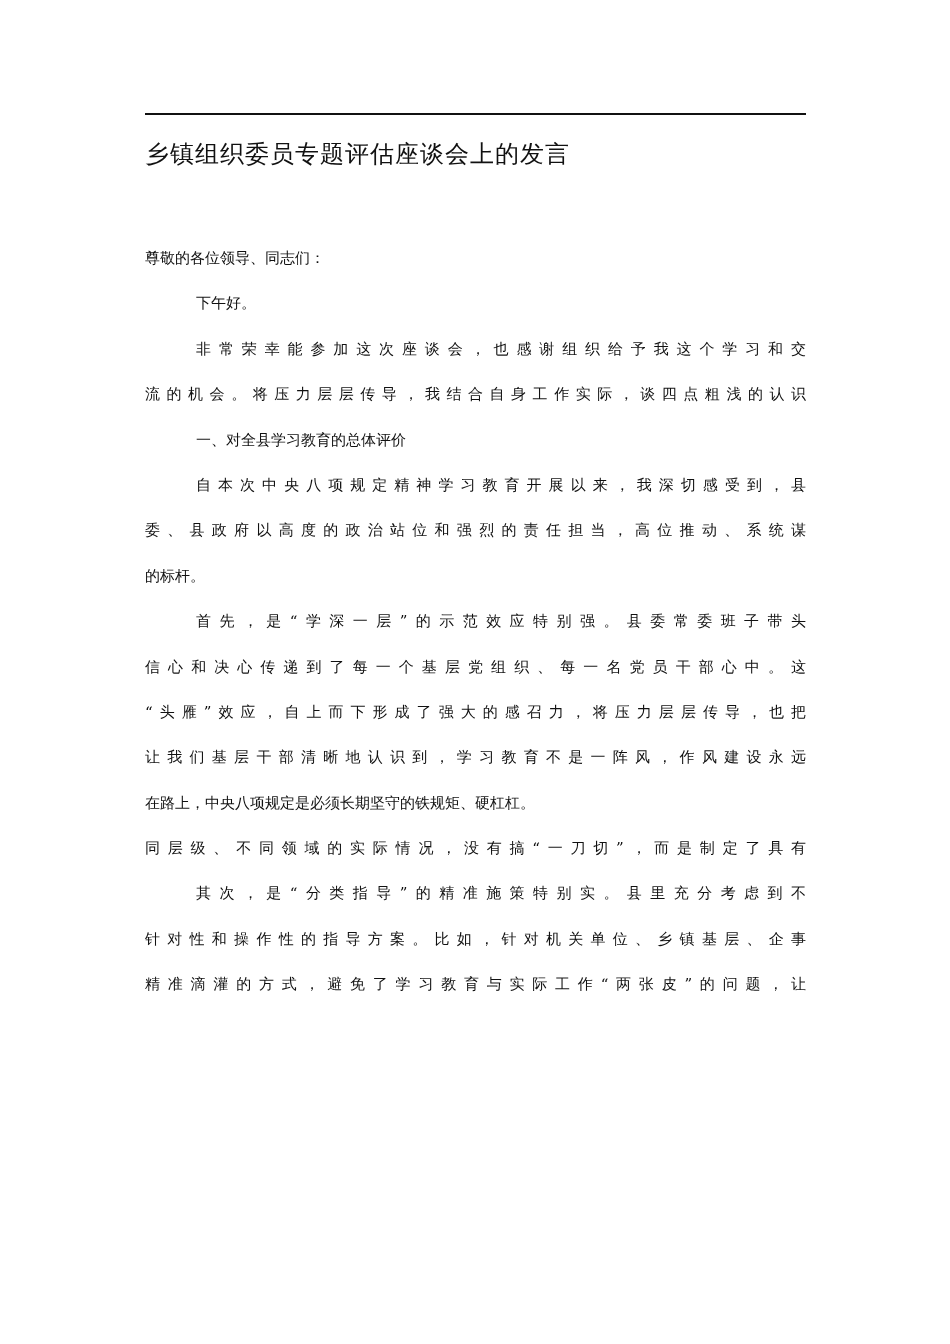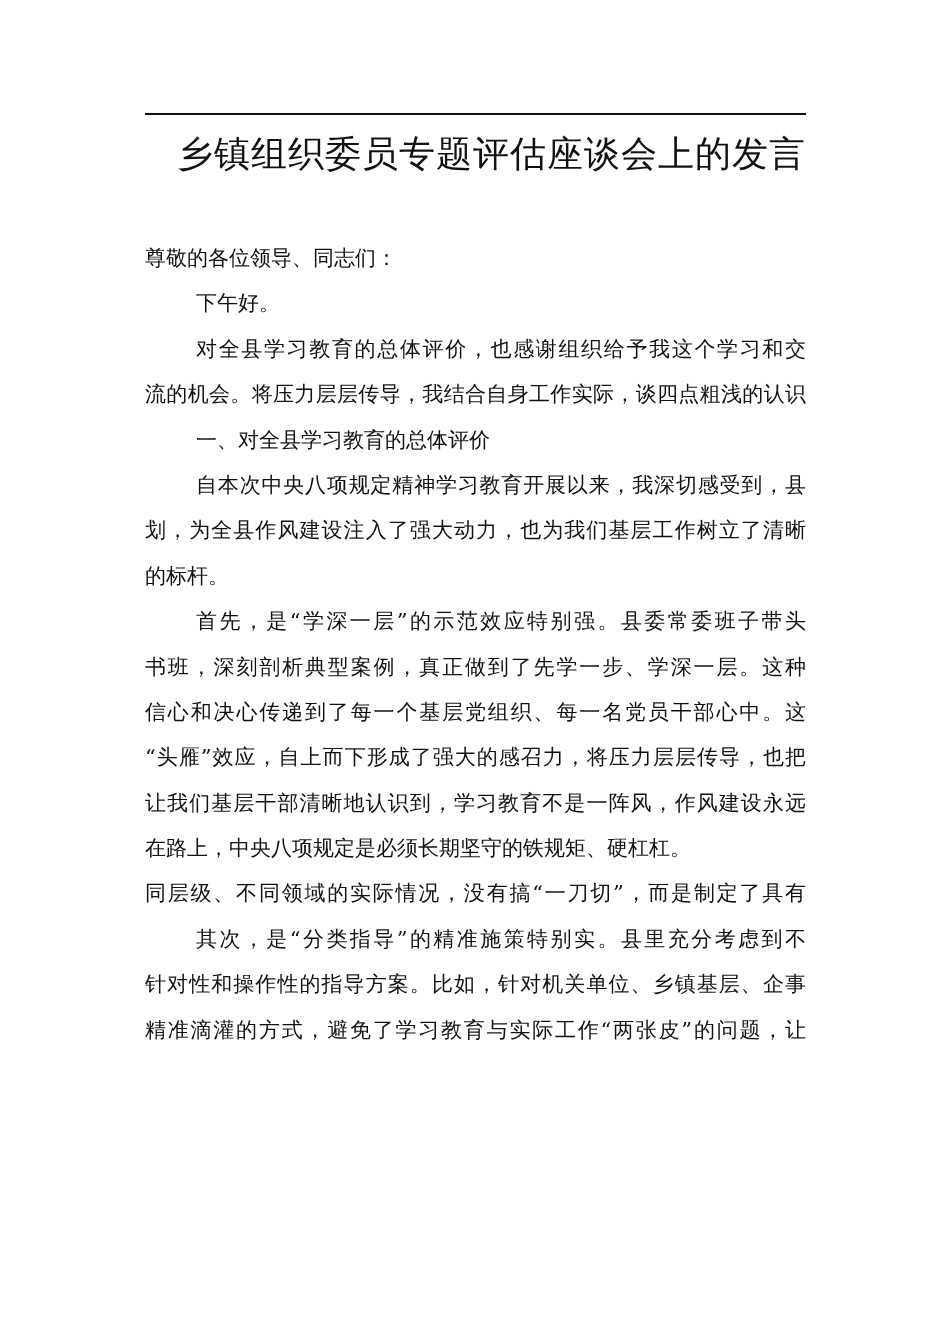--- a/index.html
+++ b/index.html
@@ -6,8 +6,8 @@
   body { width: 950px; height: 1344px; position: relative; overflow: hidden;
          font-family: "DejaVu Serif", "Liberation Serif", serif; color: #111; }
   .rule { position: absolute; left: 145px; top: 113px; width: 661px; height: 2px; background: #111; }
-  .title { position: absolute; left: 145px; top: 132px; width: 661px; text-align: right;
-           font-size: 36px; letter-spacing: 1px; line-height: 44px; white-space: nowrap; }
+  .title { position: absolute; left: 145px; top: 132px; width: 661px; text-align: left;
+           font-size: 24px; letter-spacing: 1px; line-height: 44px; white-space: nowrap; }
   .body { position: absolute; left: 145px; top: 236px; width: 661px; }
   .line { height: 45.4px; line-height: 45.4px; font-size: 21px; white-space: nowrap;
           text-align: justify; text-align-last: justify; }

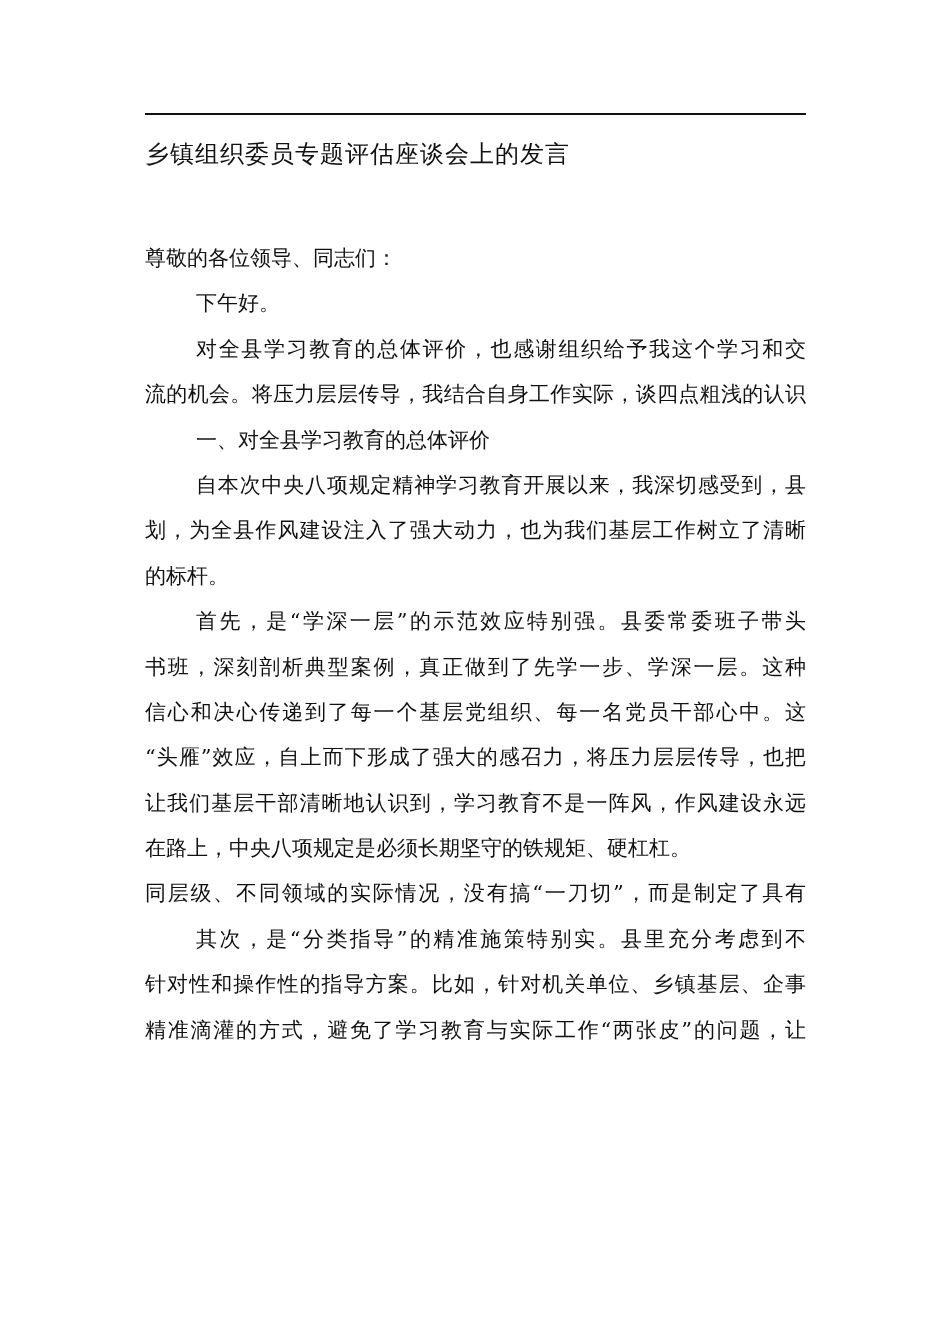--- a/index.html
+++ b/index.html
@@ -9,7 +9,7 @@
   .title { position: absolute; left: 145px; top: 132px; width: 661px; text-align: left;
            font-size: 24px; letter-spacing: 1px; line-height: 44px; white-space: nowrap; }
   .body { position: absolute; left: 145px; top: 236px; width: 661px; }
-  .line { height: 45.4px; line-height: 45.4px; font-size: 21px; white-space: nowrap;
+  .line { height: 45.4px; line-height: 45.4px; font-size: 15px; white-space: nowrap;
           text-align: justify; text-align-last: justify; }
   .line.last { text-align-last: left; }
   .indent { padding-left: 51px; }

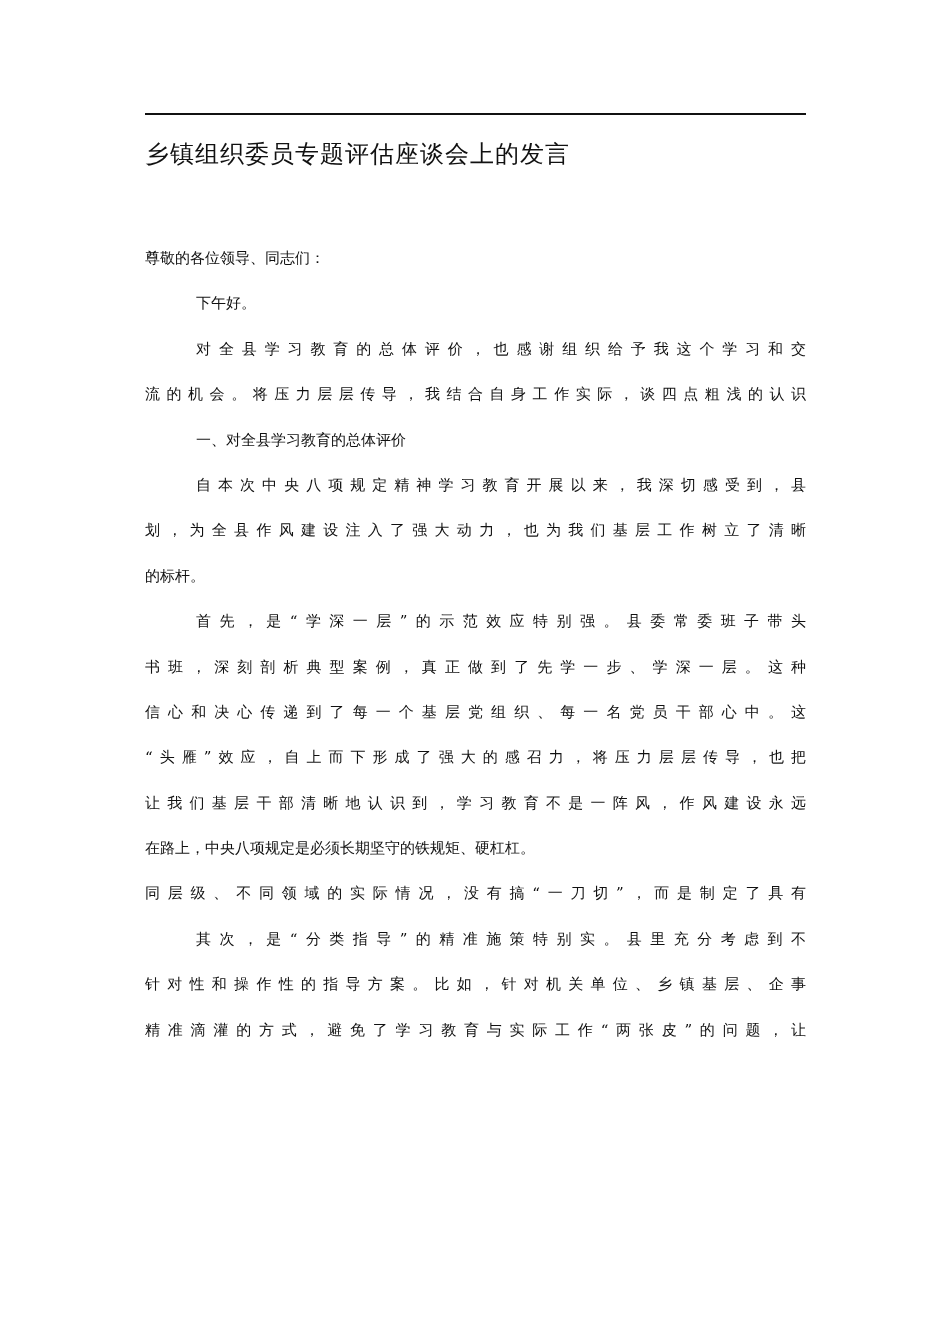--- a/index.html
+++ b/index.html
@@ -23,7 +23,7 @@
 <div class="body" id="doc-body">
     <div class="line last">尊敬的各位领导、同志们：</div>
     <div class="line indent last">下午好。</div>
-    <div class="line indent">对全县学习教育的总体评价，也感谢组织给予我这个学习和交</div>
+    <div class="line indent">非常荣幸能参加这次座谈会，也感谢组织给予我这个学习和交</div>
     <div class="line">流的机会。将压力层层传导，我结合自身工作实际，谈四点粗浅的认识</div>
     <div class="line indent last">一、对全县学习教育的总体评价</div>
     <div class="line indent">自本次中央八项规定精神学习教育开展以来，我深切感受到，县</div>

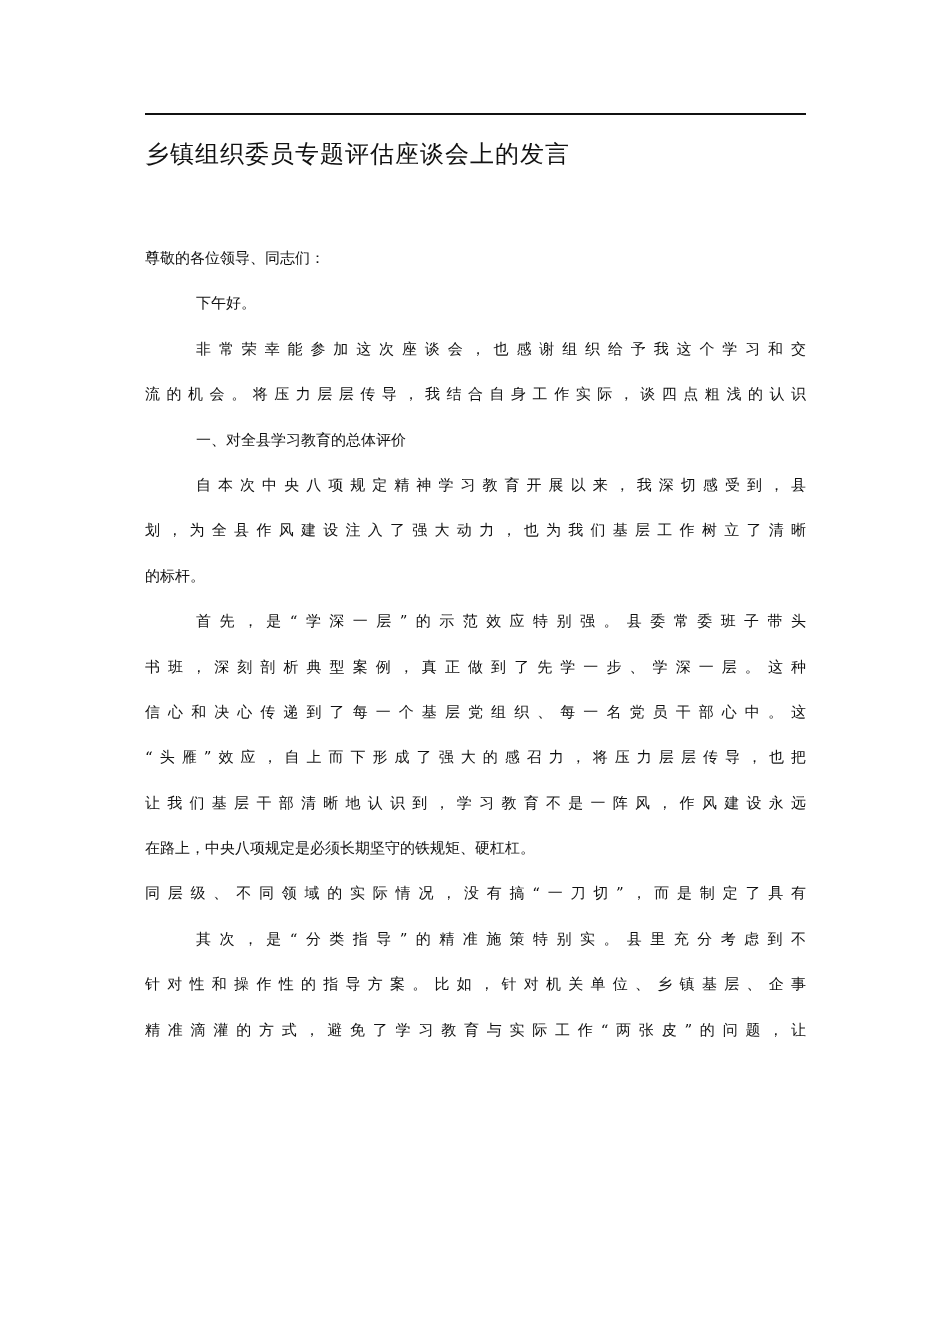--- a/index.html
+++ b/index.html
@@ -27,6 +27,7 @@
     <div class="line">流的机会。将压力层层传导，我结合自身工作实际，谈四点粗浅的认识</div>
     <div class="line indent last">一、对全县学习教育的总体评价</div>
     <div class="line indent">自本次中央八项规定精神学习教育开展以来，我深切感受到，县</div>
+    <div class="line">委、县政府以高度的政治站位和强烈的责任担当，高位推动、系统谋</div>
     <div class="line">划，为全县作风建设注入了强大动力，也为我们基层工作树立了清晰</div>
     <div class="line last">的标杆。</div>
     <div class="line indent">首先，是“学深一层”的示范效应特别强。县委常委班子带头</div>

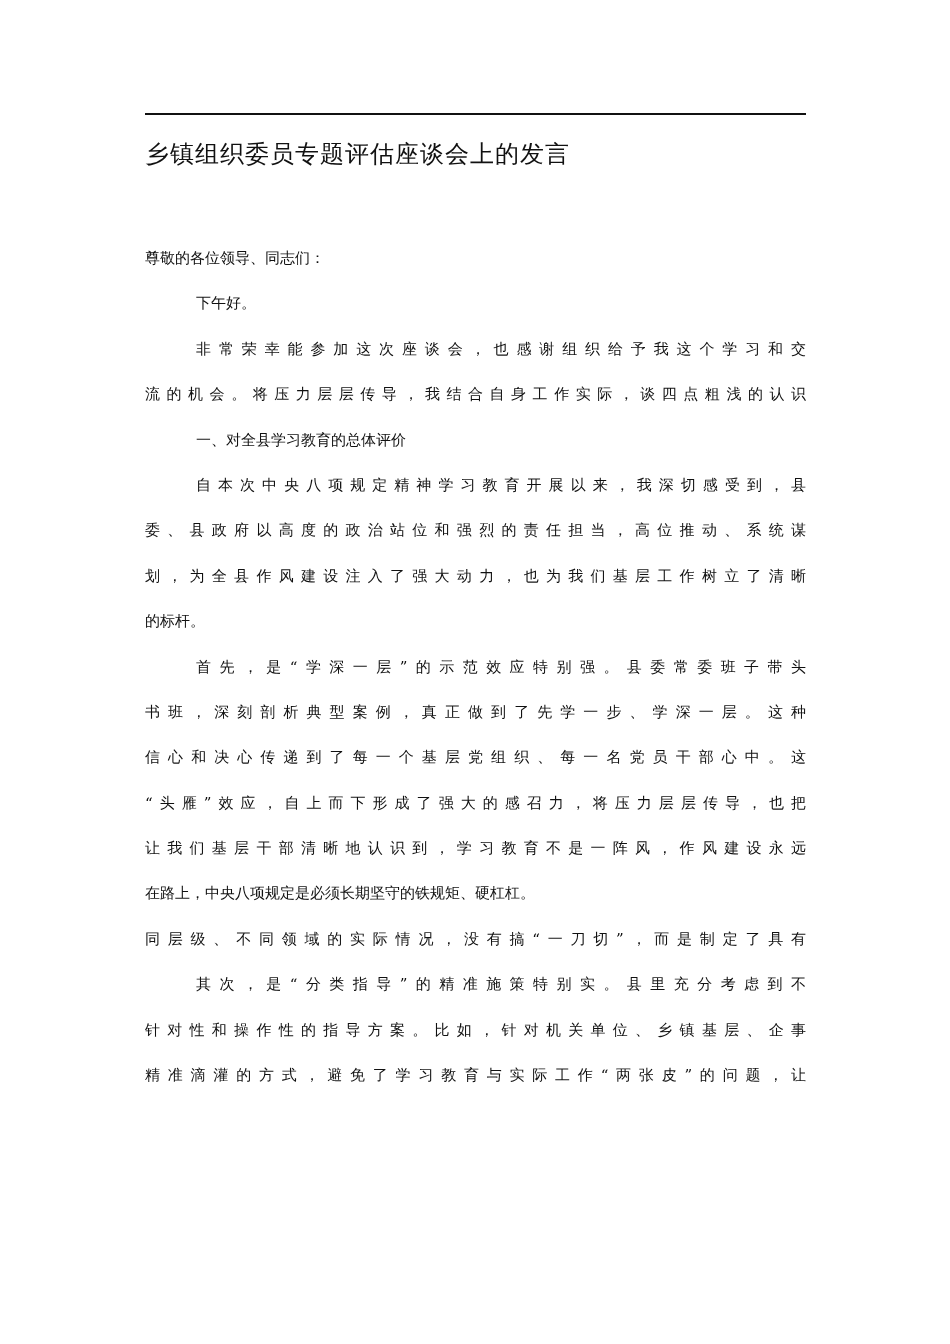--- a/index.html
+++ b/index.html
@@ -28,7 +28,6 @@
     <div class="line indent last">一、对全县学习教育的总体评价</div>
     <div class="line indent">自本次中央八项规定精神学习教育开展以来，我深切感受到，县</div>
     <div class="line">委、县政府以高度的政治站位和强烈的责任担当，高位推动、系统谋</div>
-    <div class="line">划，为全县作风建设注入了强大动力，也为我们基层工作树立了清晰</div>
     <div class="line last">的标杆。</div>
     <div class="line indent">首先，是“学深一层”的示范效应特别强。县委常委班子带头</div>
     <div class="line">书班，深刻剖析典型案例，真正做到了先学一步、学深一层。这种</div>

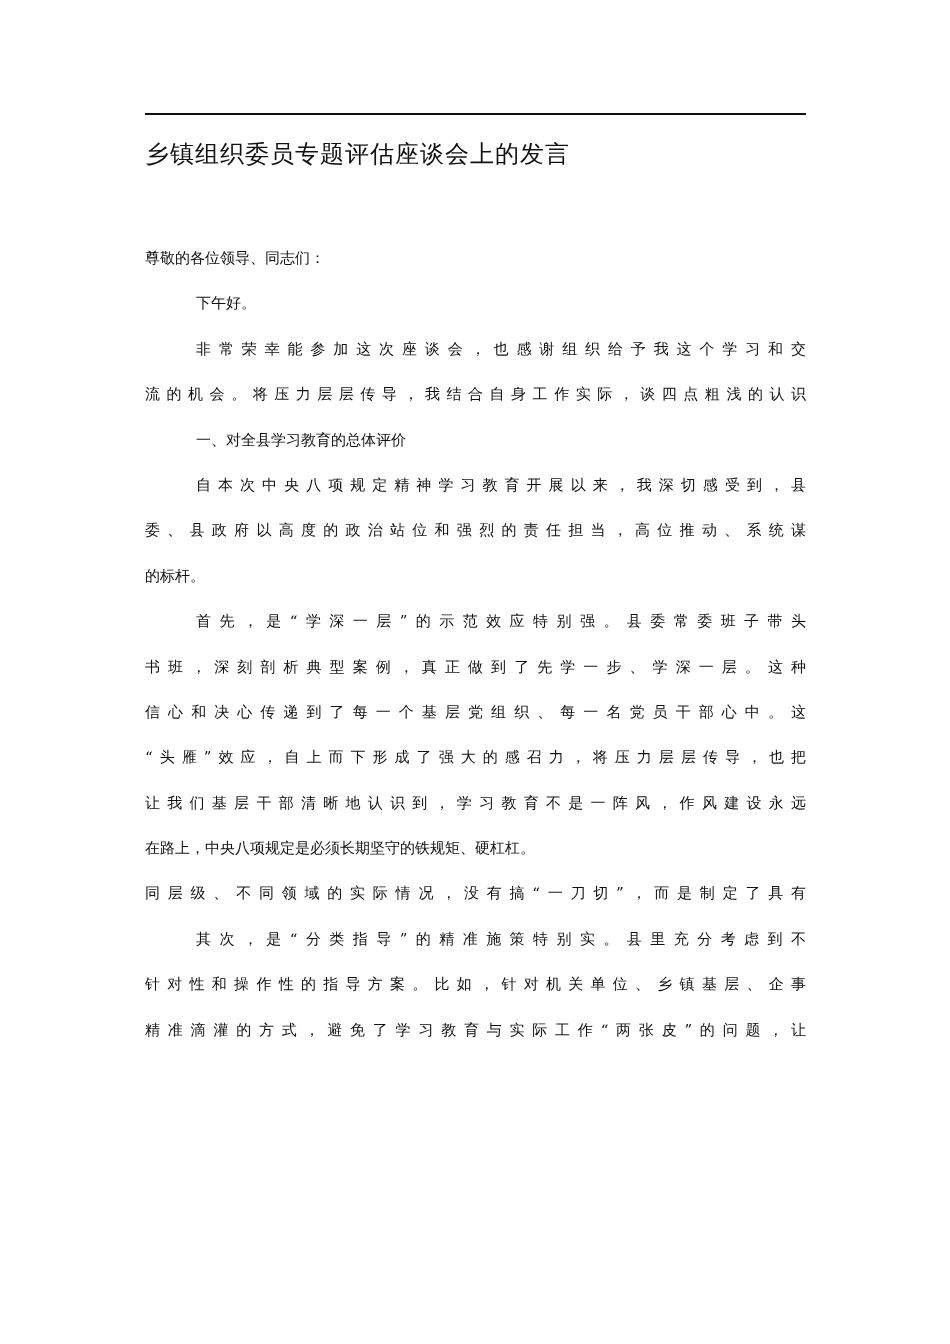--- a/index.html
+++ b/index.html
@@ -30,7 +30,6 @@
     <div class="line">委、县政府以高度的政治站位和强烈的责任担当，高位推动、系统谋</div>
     <div class="line last">的标杆。</div>
     <div class="line indent">首先，是“学深一层”的示范效应特别强。县委常委班子带头</div>
-    <div class="line">书班，深刻剖析典型案例，真正做到了先学一步、学深一层。这种</div>
     <div class="line">信心和决心传递到了每一个基层党组织、每一名党员干部心中。这</div>
     <div class="line">“头雁”效应，自上而下形成了强大的感召力，将压力层层传导，也把</div>
     <div class="line">让我们基层干部清晰地认识到，学习教育不是一阵风，作风建设永远</div>

